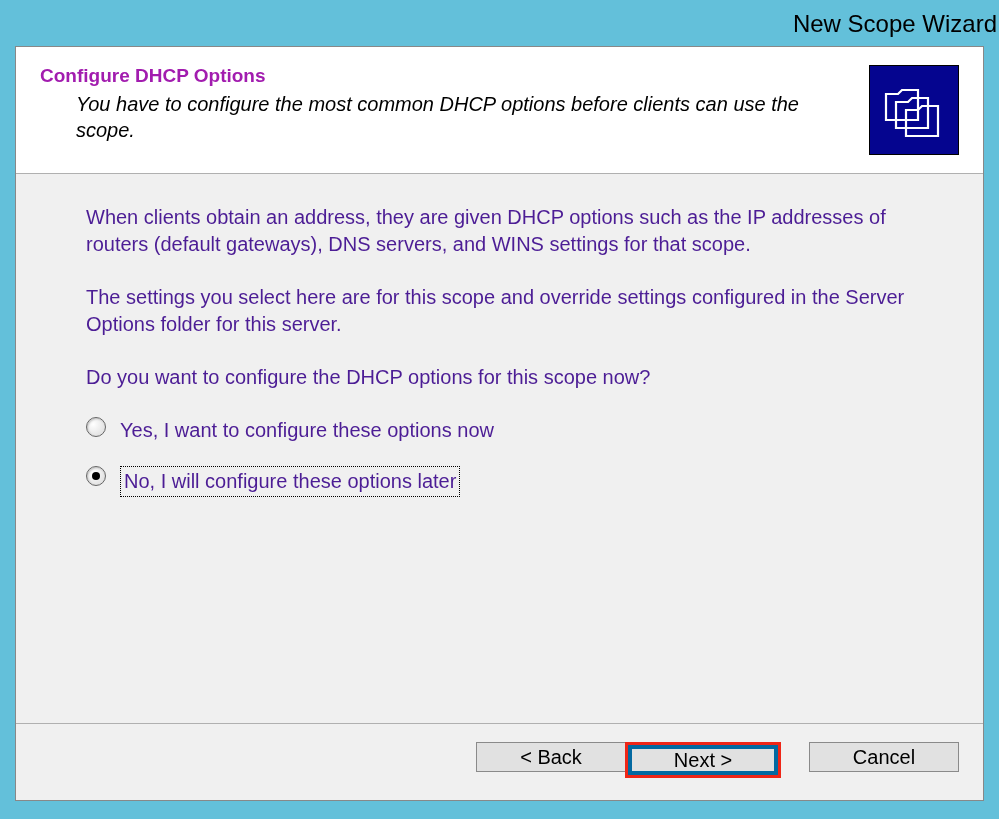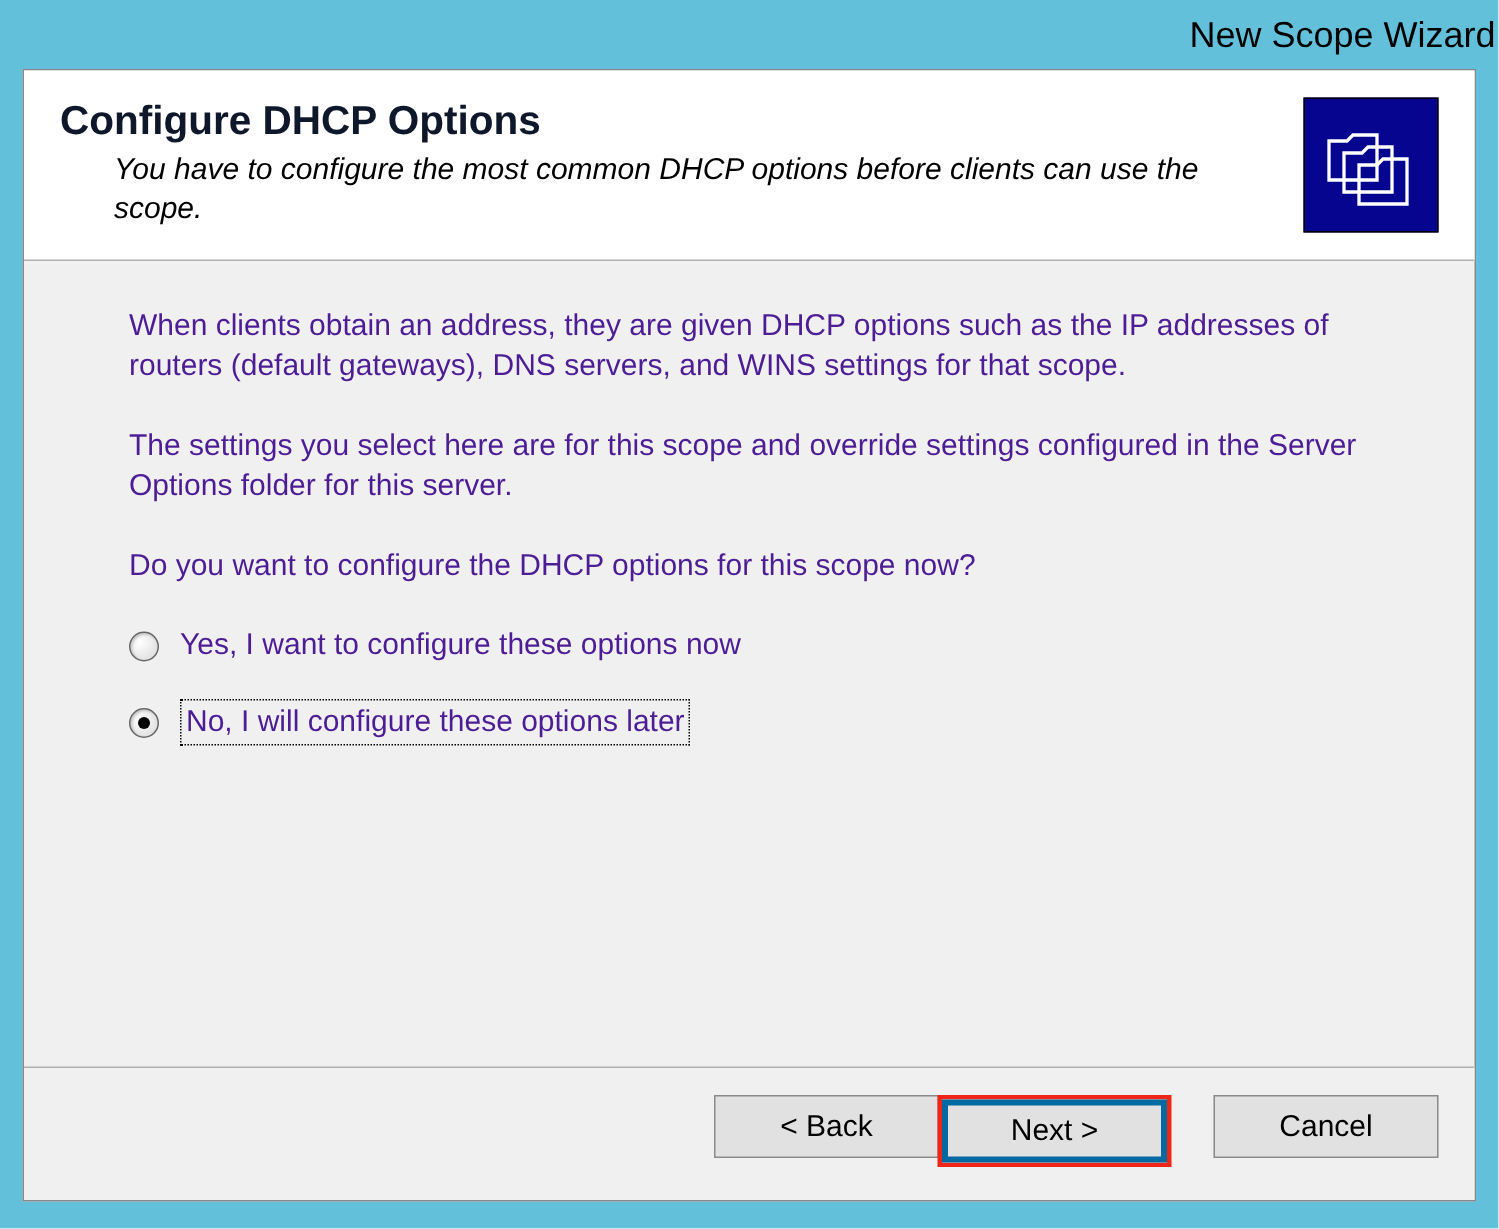--- a/index.html
+++ b/index.html
@@ -48,9 +48,9 @@
       padding-right: 20px;
     }
     .header-title {
-      font-size: 27px;
+      font-size: 19px;
       font-weight: 700;
-      color: #0f172a;
+      color: #a21caf;
       margin-bottom: 4px;
     }
     .header-subtitle {

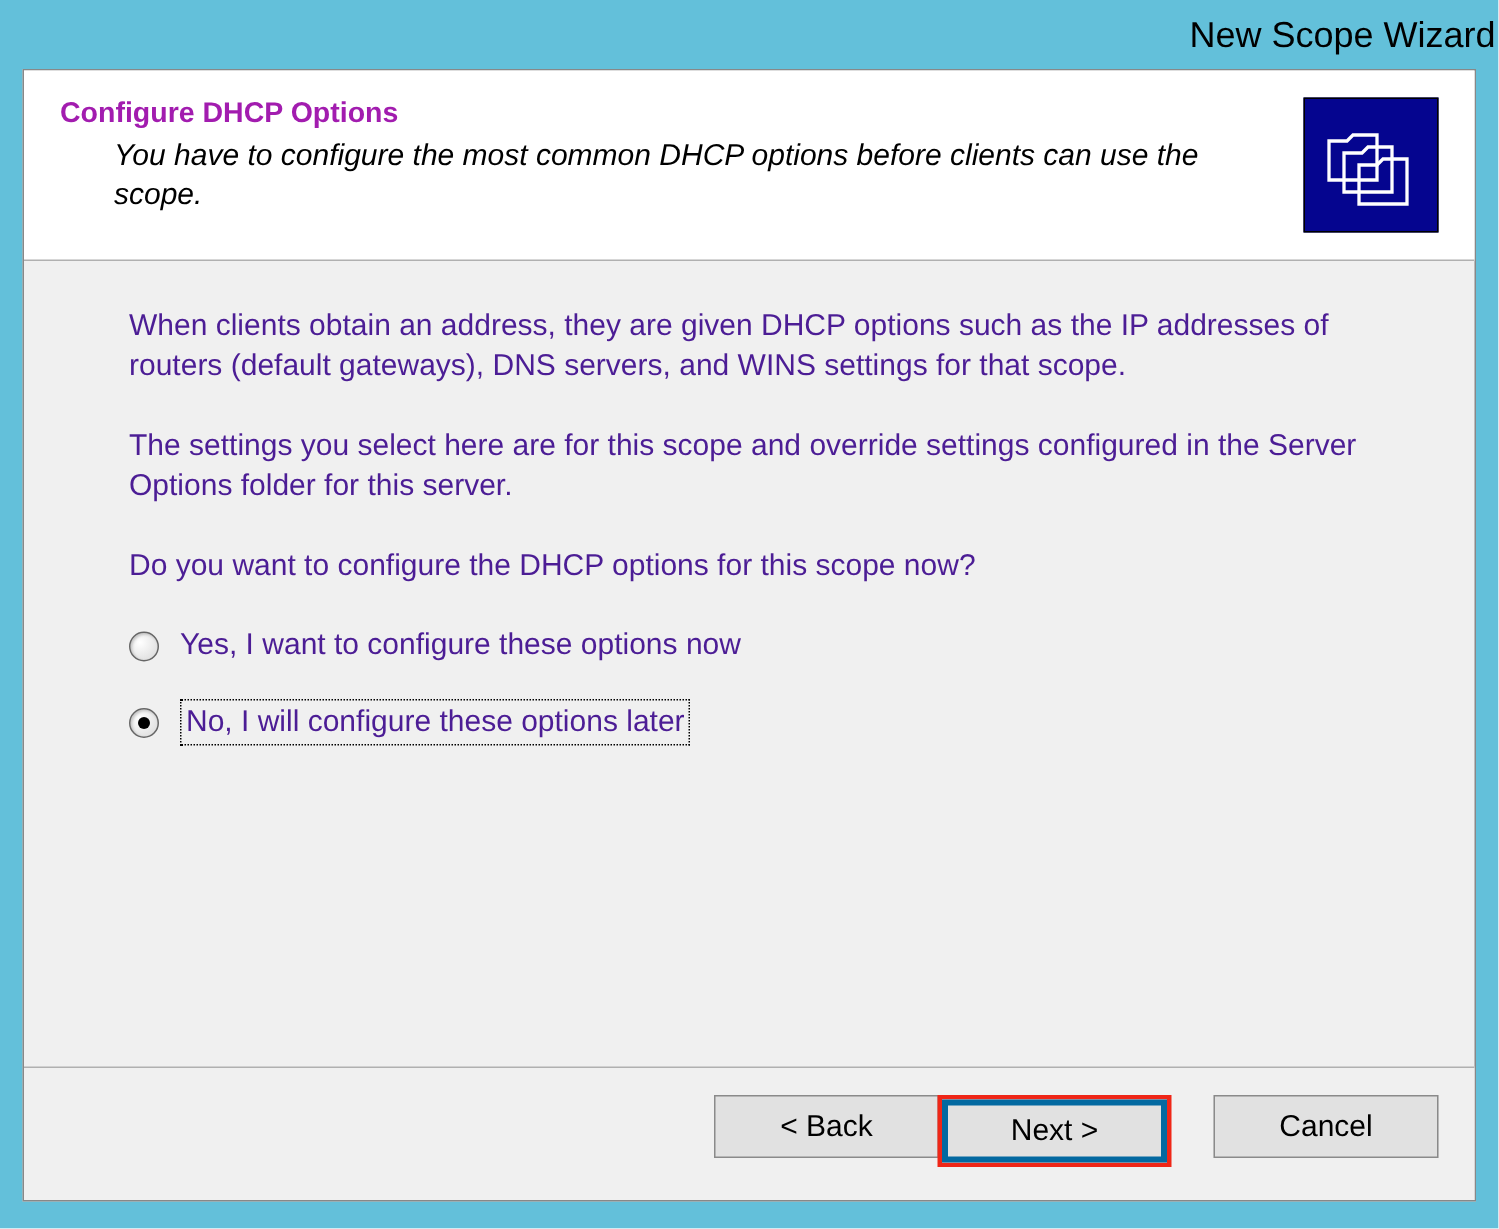--- a/index.html
+++ b/index.html
@@ -85,7 +85,6 @@
     }
     .radio-row {
       display: flex;
-      align-items: center;
       margin-bottom: 22px;
       font-size: 20px;
     }

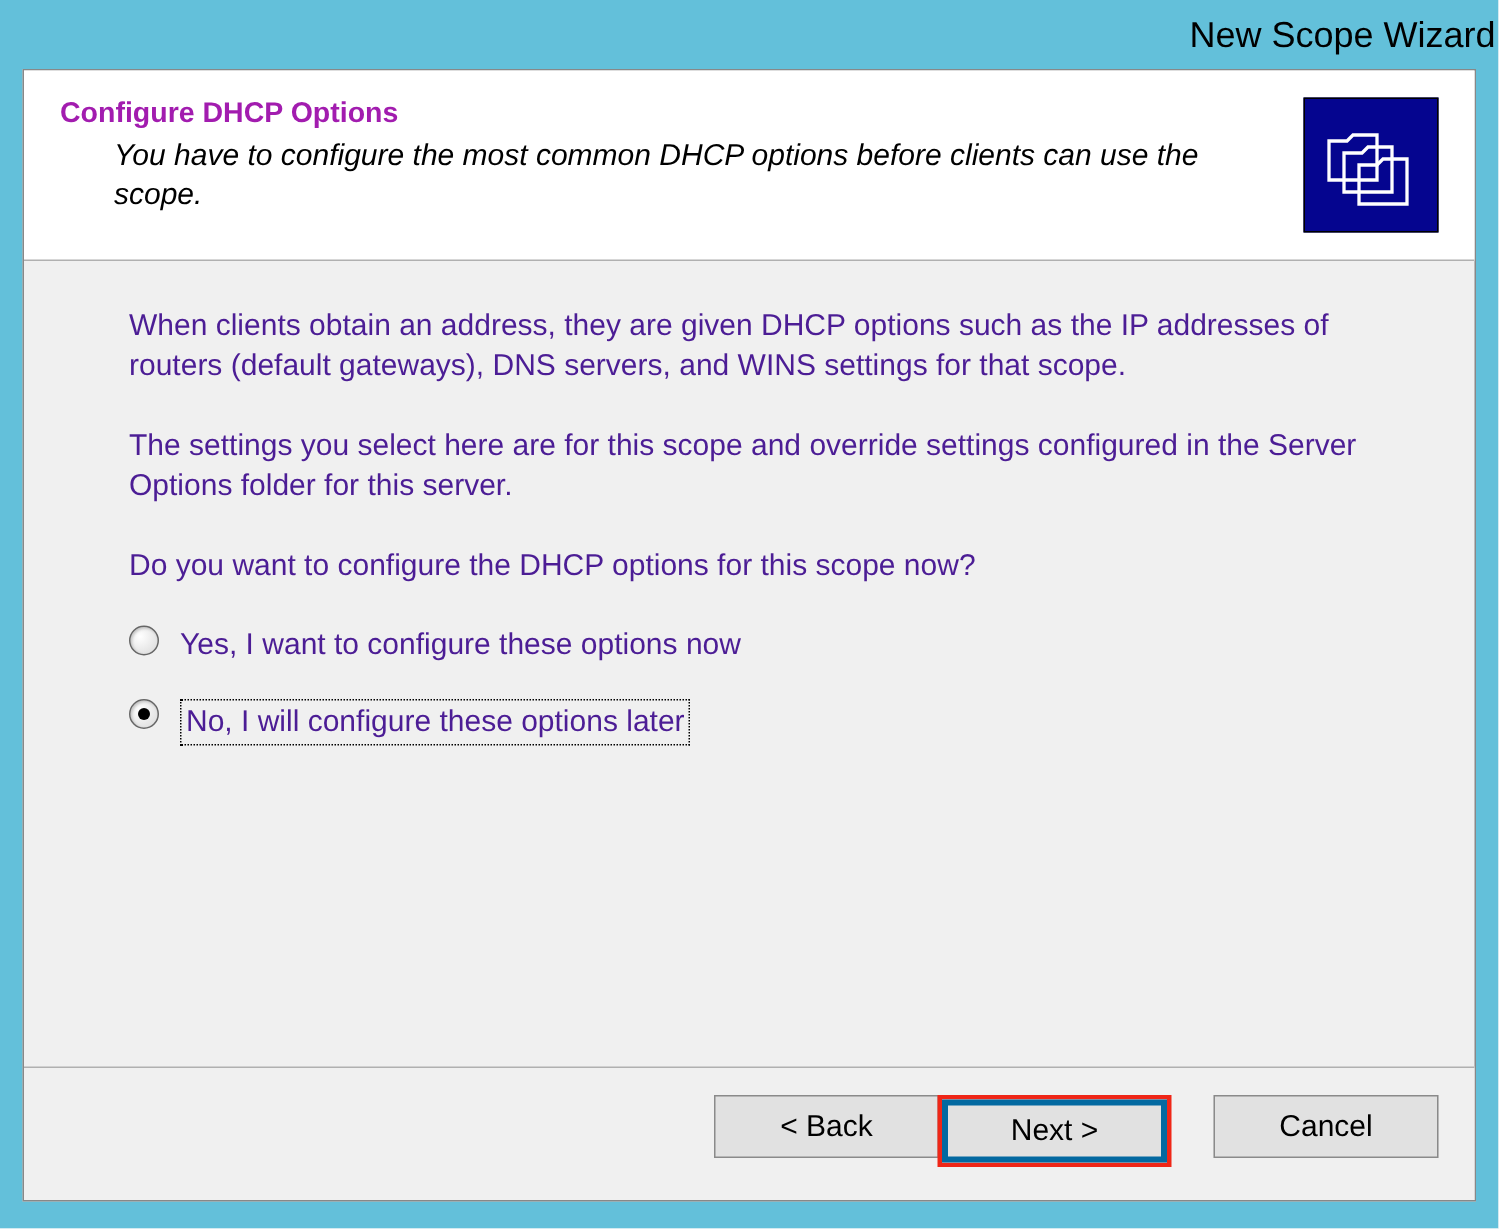--- a/index.html
+++ b/index.html
@@ -121,7 +121,7 @@
     }
     .btn {
       width: 150px;
-      height: 42px;
+      height: 30px;
       background: #e1e1e1;
       border: 1px solid #8a8a8a;
       font-size: 20px;

